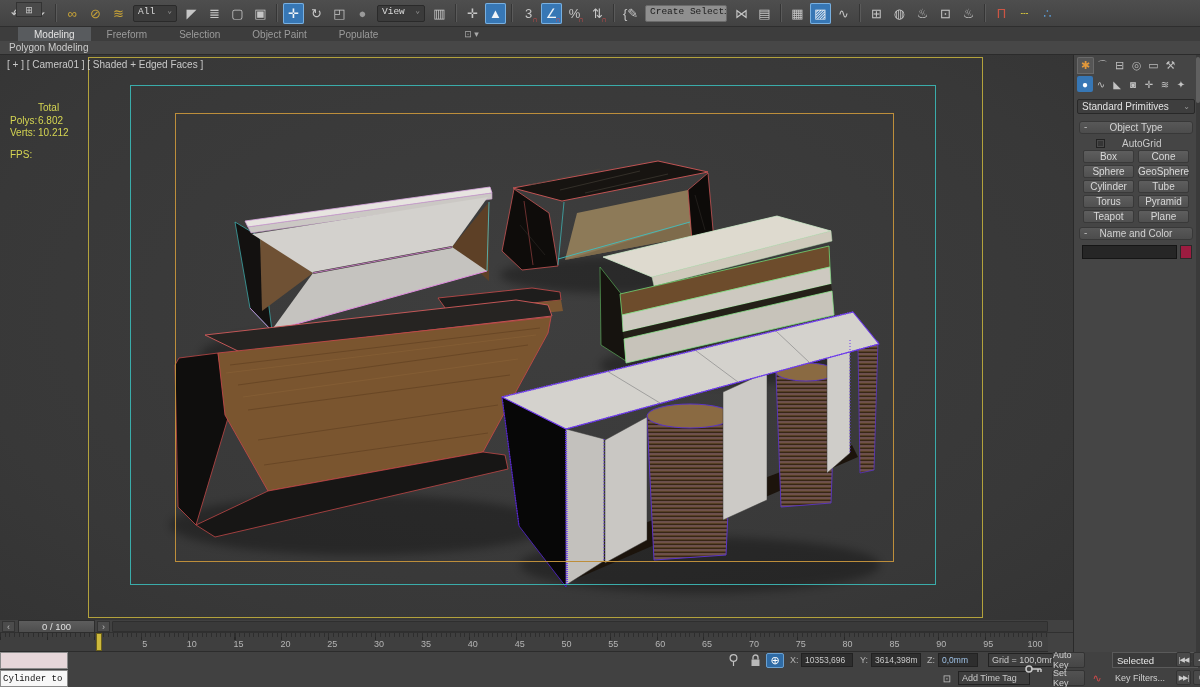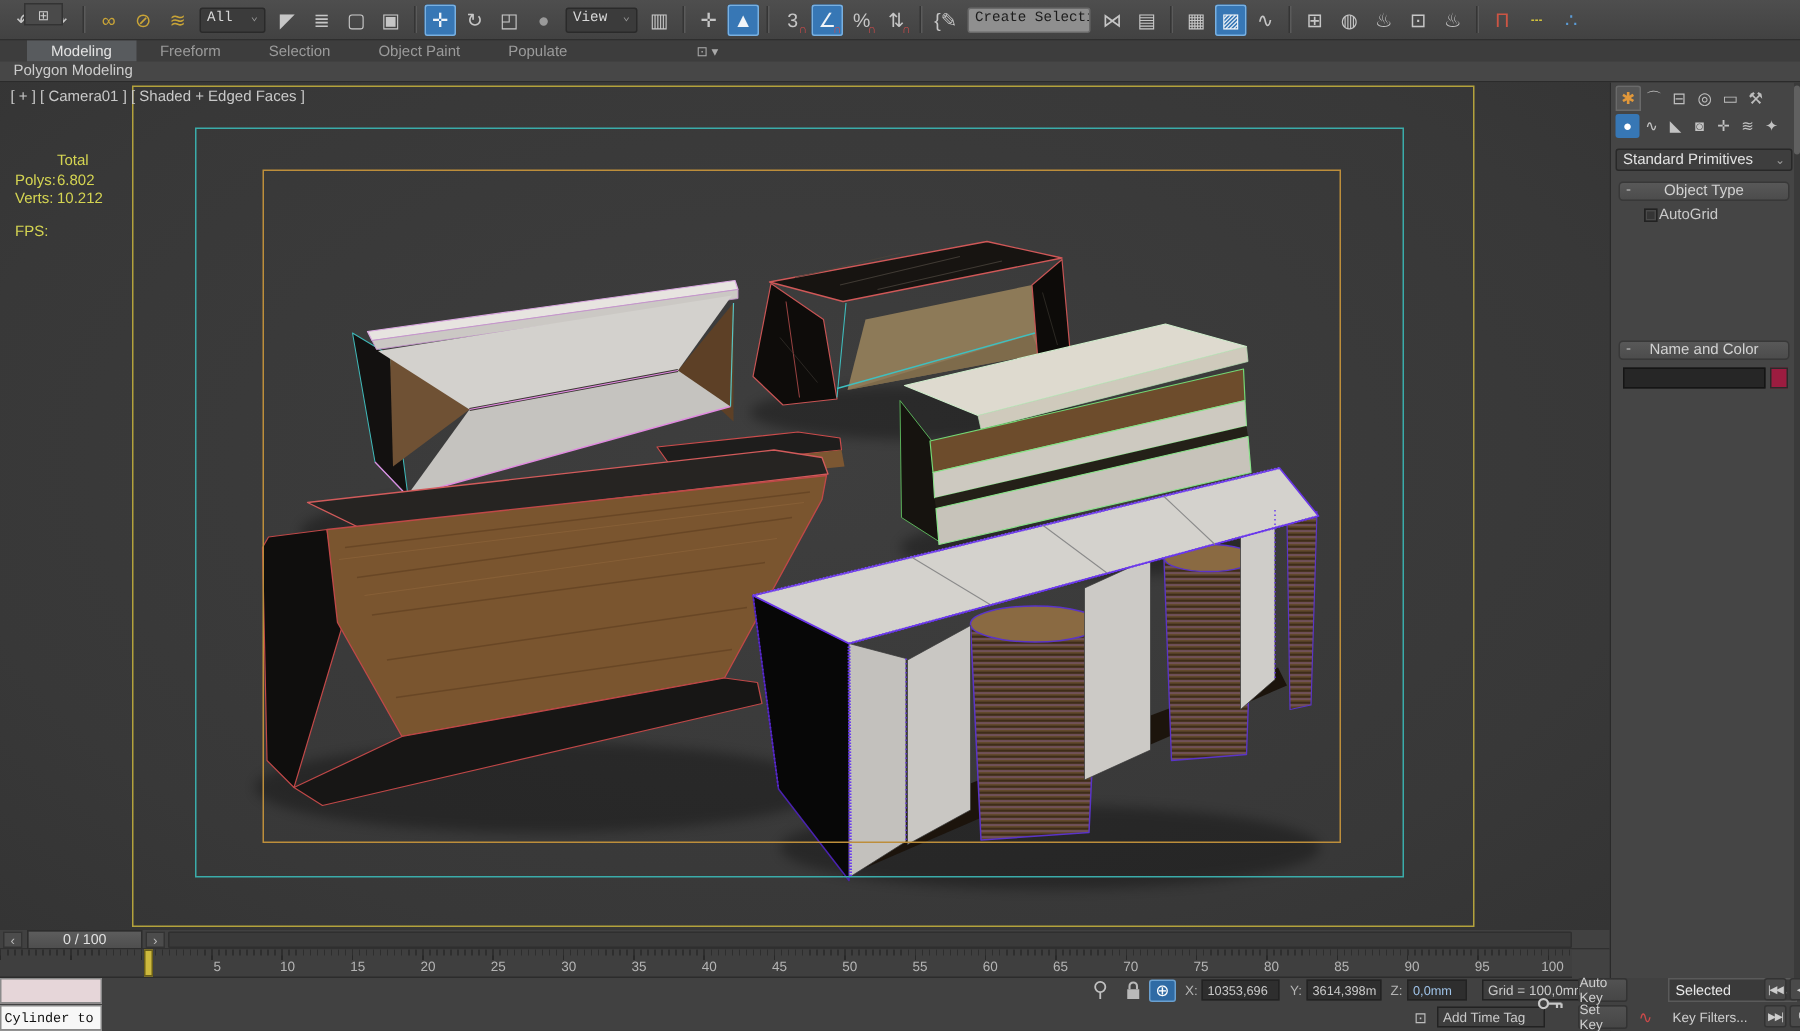--- a/index.html
+++ b/index.html
@@ -62,7 +62,7 @@
              border:1px solid #383838; border-radius:3px; color:#d2d2d2; font-size:10px;
              display:flex; align-items:center; justify-content:center; }
   .rollout .minus { position:absolute; left:4px; top:-1px; color:#bbb; }
-  #cp-autogrid { position:absolute; left:22px; top:83px; display:flex; align-items:center; gap:1px;
+  #cp-autogrid { position:absolute; left:22px; top:83px; display:flex; align-items:center; gap:17px;
                  color:#c9c9c9; font-size:10px; }
   #cp-autogrid .box { width:9px; height:9px; background:#353535; border:1px solid #222;
                       box-shadow:inset 0 0 0 1px #4a4a4a; }

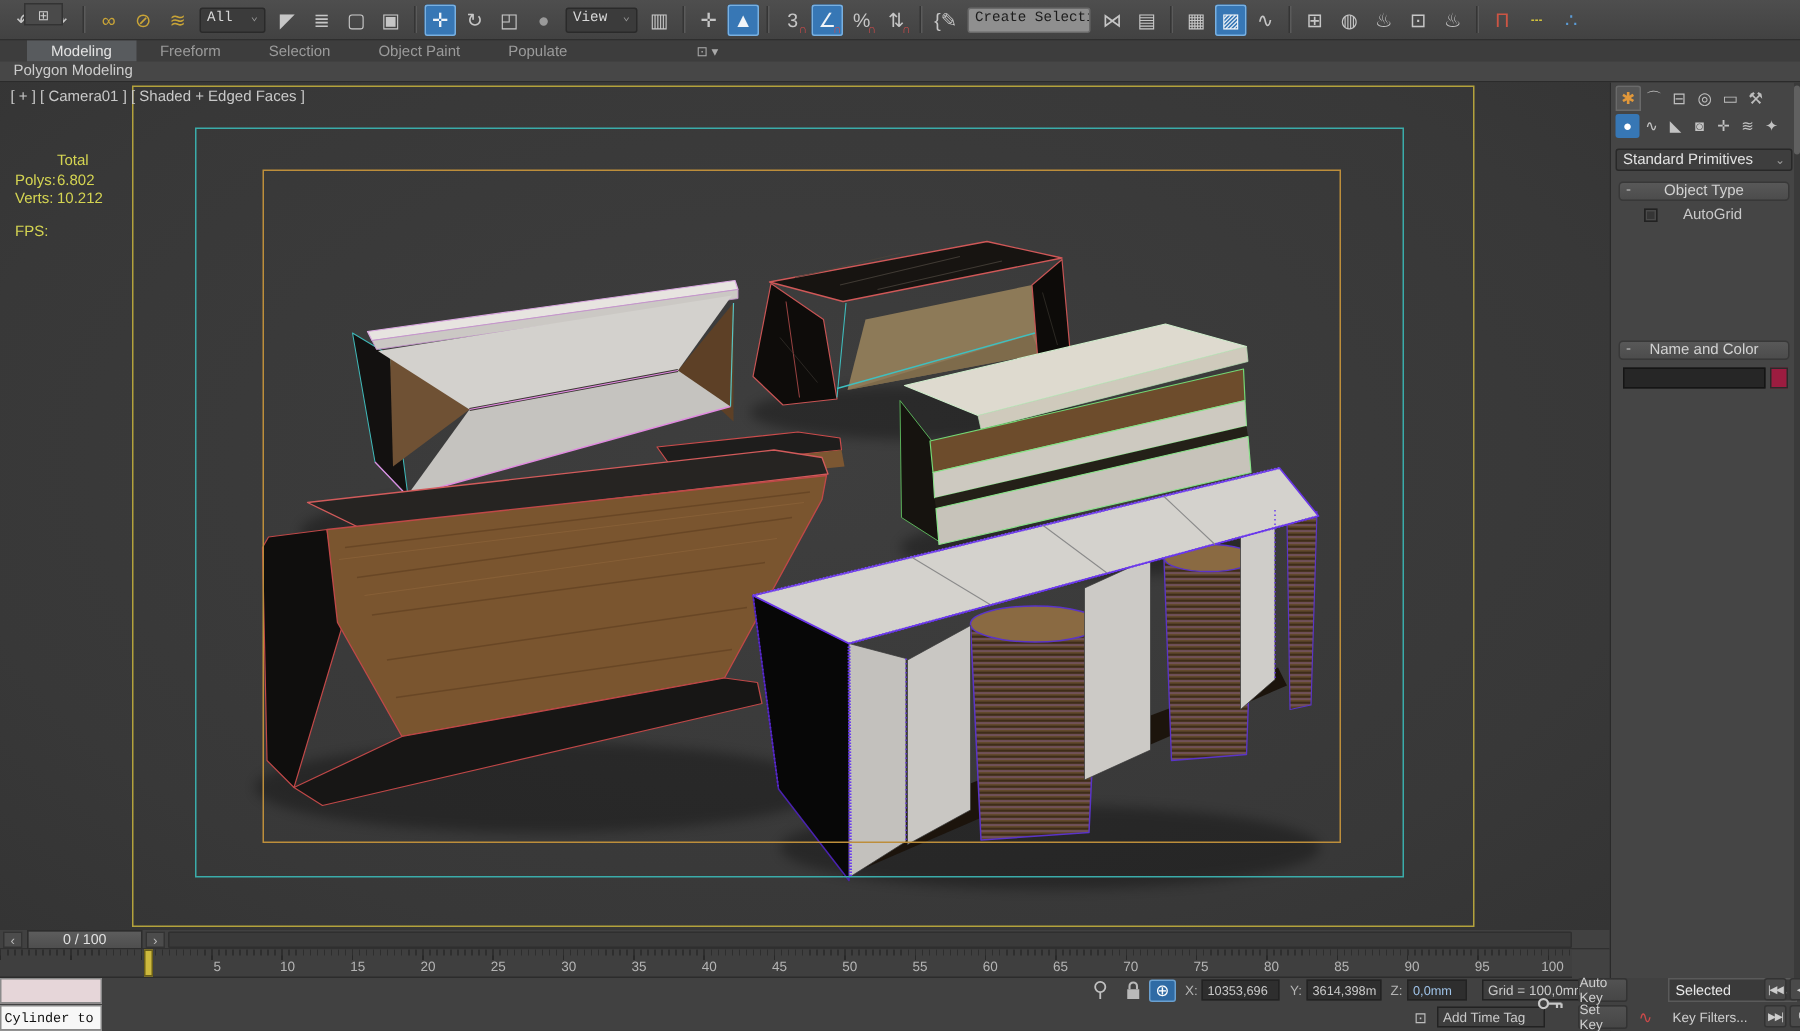--- a/index.html
+++ b/index.html
@@ -347,6 +347,18 @@
     <span class="box"></span>
     <span>AutoGrid</span>
   </div>
+  <div id="prim-grid">
+      <div class="prim-btn">Box</div>
+      <div class="prim-btn">Cone</div>
+      <div class="prim-btn">Sphere</div>
+      <div class="prim-btn">GeoSphere</div>
+      <div class="prim-btn">Cylinder</div>
+      <div class="prim-btn">Tube</div>
+      <div class="prim-btn">Torus</div>
+      <div class="prim-btn">Pyramid</div>
+      <div class="prim-btn">Teapot</div>
+      <div class="prim-btn">Plane</div>
+    </div>
   <div class="rollout" style="top:172px">
     <span class="minus">-</span>
     <span>Name and Color</span>

